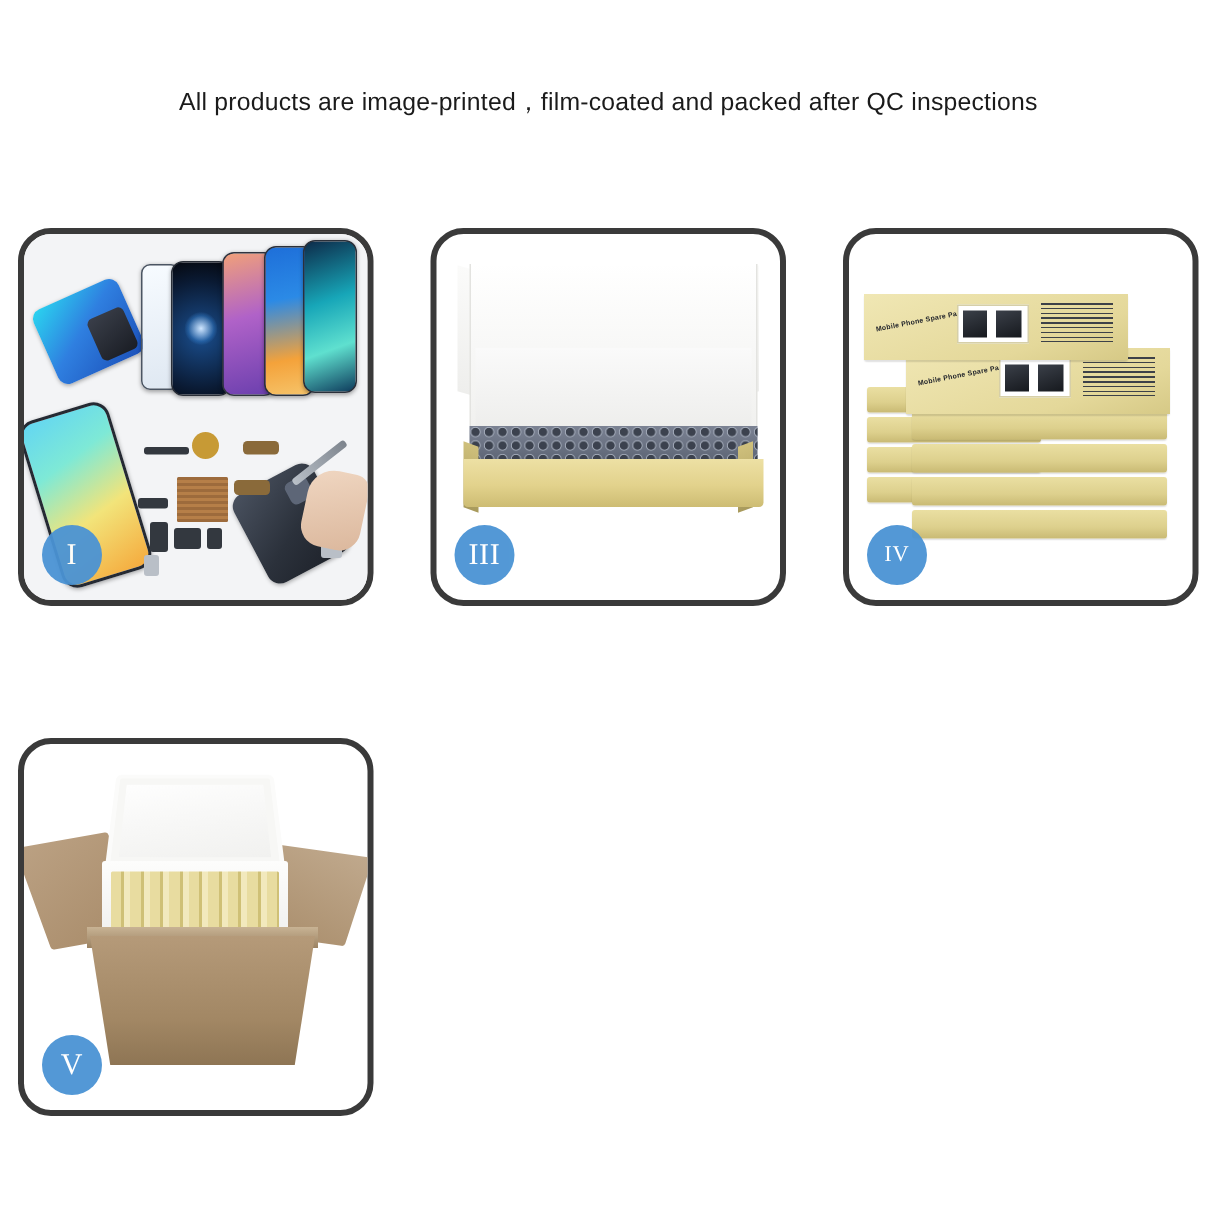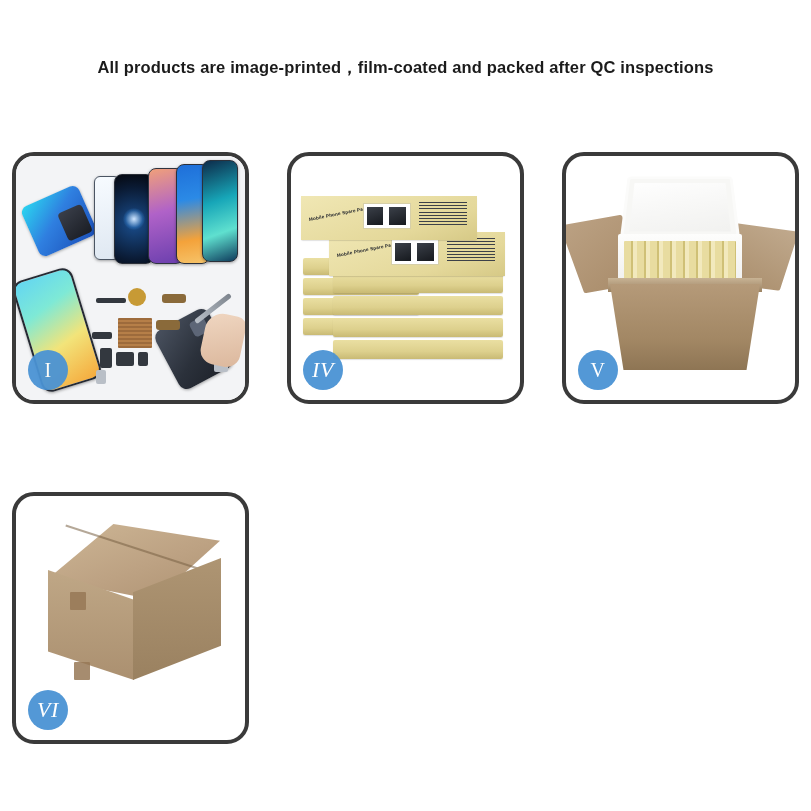--- a/index.html
+++ b/index.html
@@ -38,7 +38,7 @@
   .subtitle {
     margin-top: 13px;
     font-size: 16.5px;
-    font-weight: bold;
+    font-weight: normal;
     letter-spacing: 0.15px;
     color: #1b1b1b;
     white-space: nowrap;

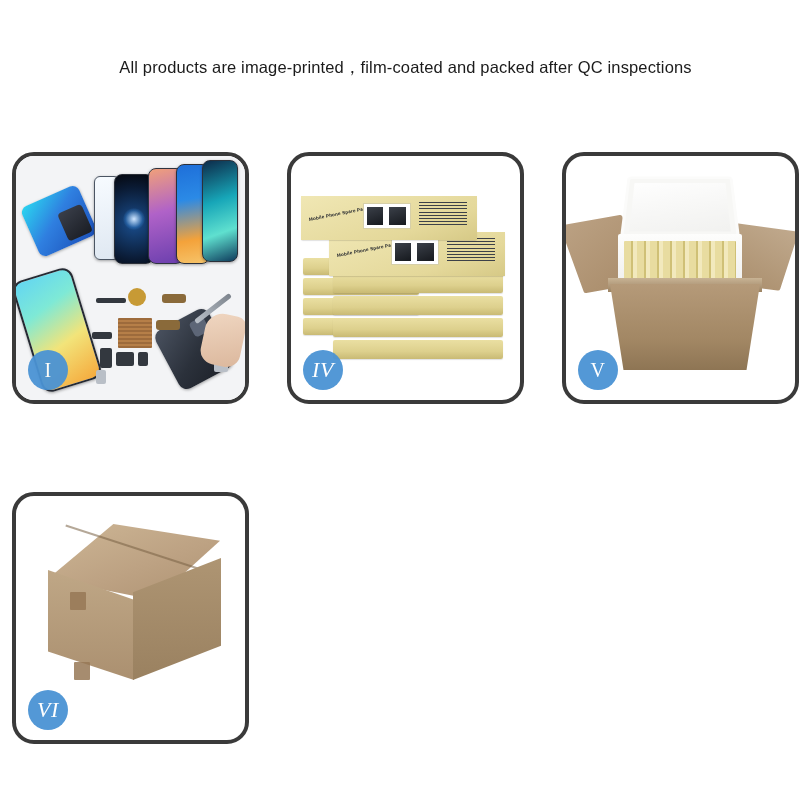--- a/index.html
+++ b/index.html
@@ -397,6 +397,19 @@
     </div>
 
 
+    <div class="panel">
+      <div class="panel-stage">
+        <div class="p3-flapL"></div>
+        <div class="p3-flapR"></div>
+        <div class="p3-lidback"></div>
+        <div class="p3-foam"></div>
+        <div class="p3-tray-top"></div>
+        <div class="p3-tray-edgeL"></div>
+        <div class="p3-tray-edgeR"></div>
+        <div class="p3-tray-front"></div>
+      </div>
+      <div class="badge">III</div>
+    </div>
 
     <div class="panel">
       <div class="panel-stage">

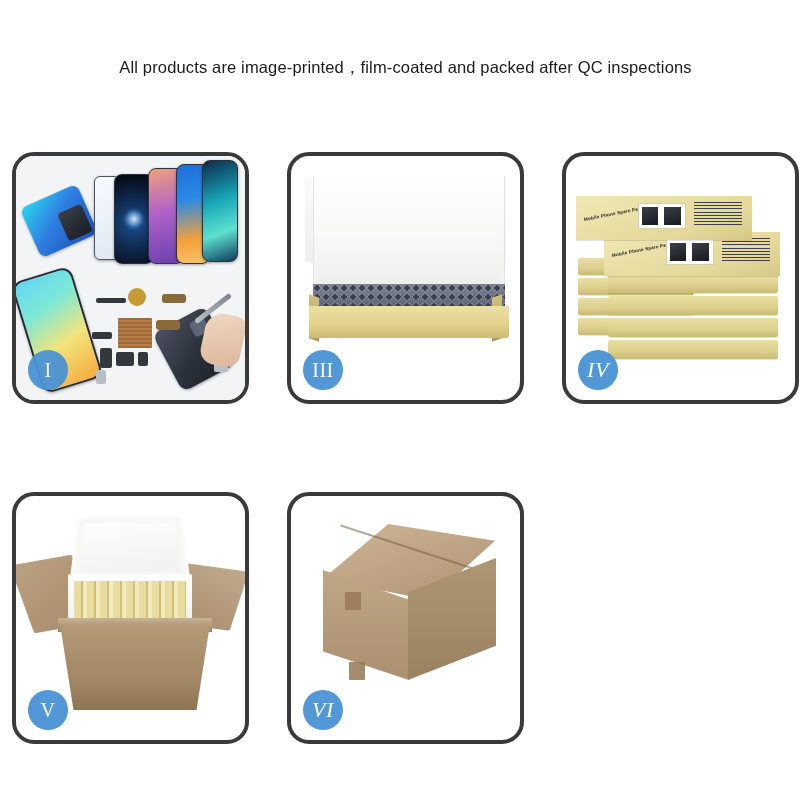--- a/index.html
+++ b/index.html
@@ -92,7 +92,7 @@
     z-index: 40;
     opacity: 0.95;
   }
-  .badge.wide { font-size: 22px; font-style: italic; }
+  .badge.wide { font-size: 15px; }
 
   
   .p1-bg { position: absolute; inset: 0; background: #f3f4f6; }

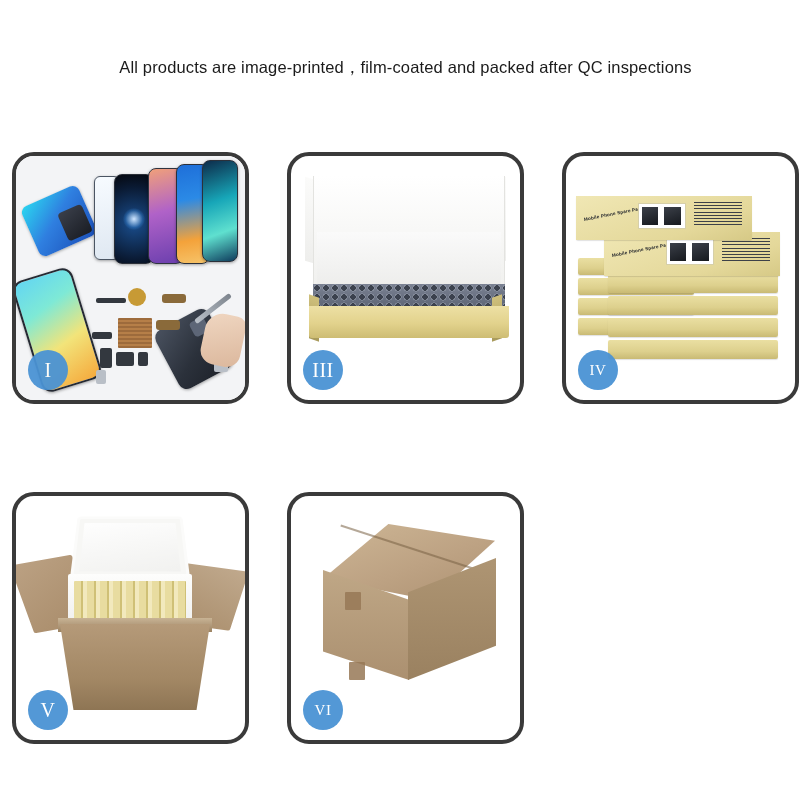--- a/index.html
+++ b/index.html
@@ -463,17 +463,6 @@
       <div class="badge">V</div>
     </div>
 
-    <div class="panel">
-      <div class="panel-stage">
-        <div class="p6-top"></div>
-        <div class="p6-seam"></div>
-        <div class="p6-left"></div>
-        <div class="p6-right"></div>
-        <div class="p6-tape" style="left:54px;top:96px;"></div>
-        <div class="p6-tape" style="left:58px;top:166px;"></div>
-      </div>
-      <div class="badge wide">VI</div>
-    </div>
 
   </div>
 </div>

